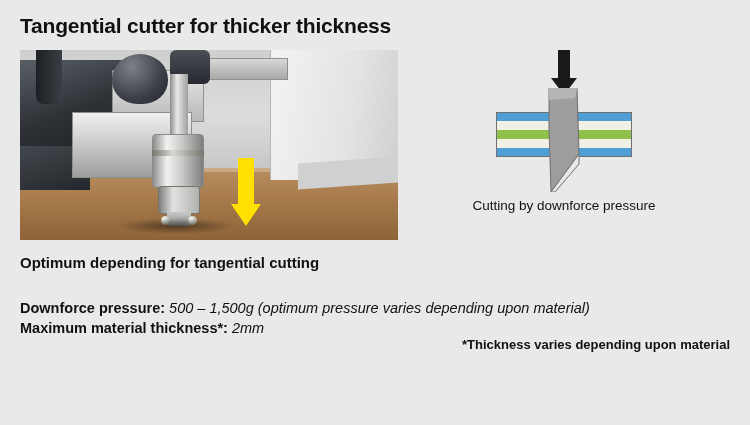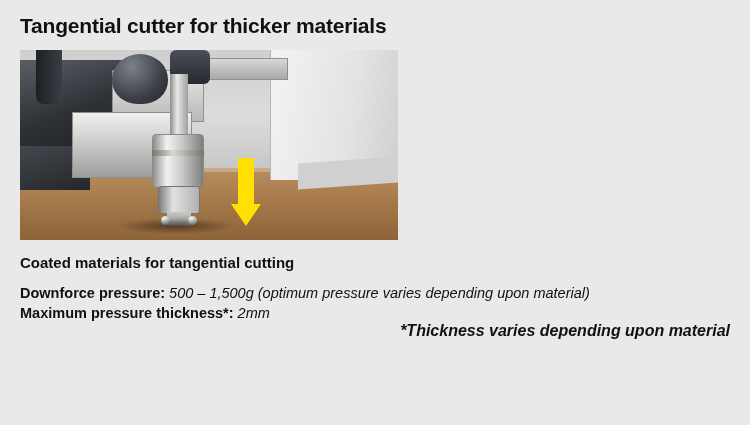--- a/index.html
+++ b/index.html
@@ -299,7 +299,7 @@
 
 <div class="page">
 
-  <h1 class="title">Tangential cutter for thicker materials</h1>
+  <h1 class="title">Tangential cutter for thicker thickness</h1>
 
 
   <div class="media-row">

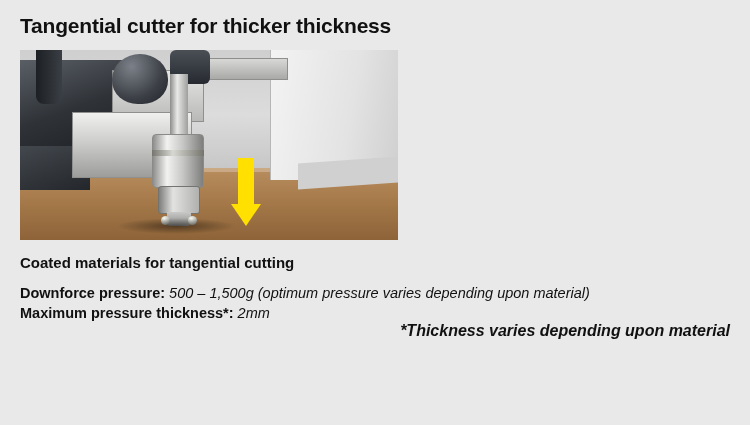--- a/index.html
+++ b/index.html
@@ -331,6 +331,27 @@
       </div>
     </div>
 
+    <div class="diagram">
+      <div class="diag-inner">
+        <div class="down-arrow" style="left:50%;">
+          <div class="shaft"></div>
+          <div class="tip"></div>
+        </div>
+        <div class="layers">
+          <div class="layer l1"></div>
+          <div class="layer l2"></div>
+          <div class="layer l3"></div>
+          <div class="layer l4"></div>
+          <div class="layer l5"></div>
+        </div>
+        <svg class="blade" width="70" height="104" viewBox="0 0 70 104">
+          <polygon points="20,0 48,0 50,66 22,104 20,40" fill="#9d9d9d" stroke="#6f6f6f" stroke-width="1"></polygon>
+          <polygon points="20,0 48,0 46,10 20,12" fill="#b5b5b5"></polygon>
+          <polygon points="22,104 50,66 50,76 26,104" fill="#e9e9e9" stroke="#6f6f6f" stroke-width="1"></polygon>
+        </svg>
+      </div>
+      <div class="diag-caption">Cutting by downforce pressure</div>
+    </div>
 
   </div>
 

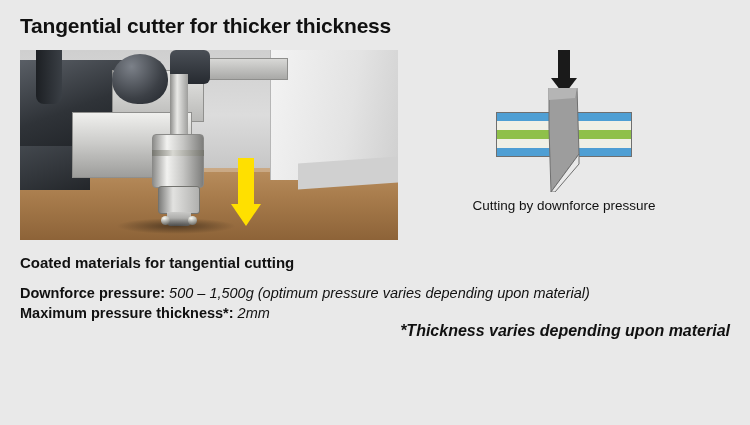--- a/index.html
+++ b/index.html
@@ -356,7 +356,7 @@
   </div>
 
   <div class="section">
-    <p class="sub-head">Coated materials for tangential cutting</p>
+    <p class="sub-head">Optimum depending for tangential cutting</p>
   </div>
 
   <div class="spec-block">

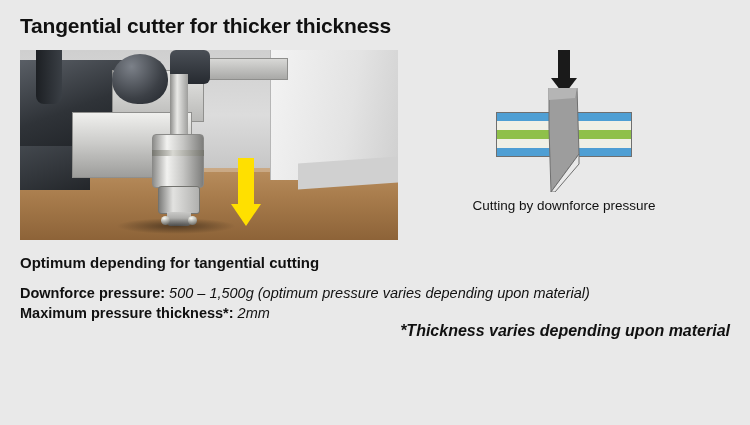--- a/index.html
+++ b/index.html
@@ -269,7 +269,7 @@
     margin: 3px 0 0 0;
   }
   .spec-block {
-    margin-top: 13px;
+    margin-top: 28px;
   }
   .spec-line {
     font-size: 14.5px;

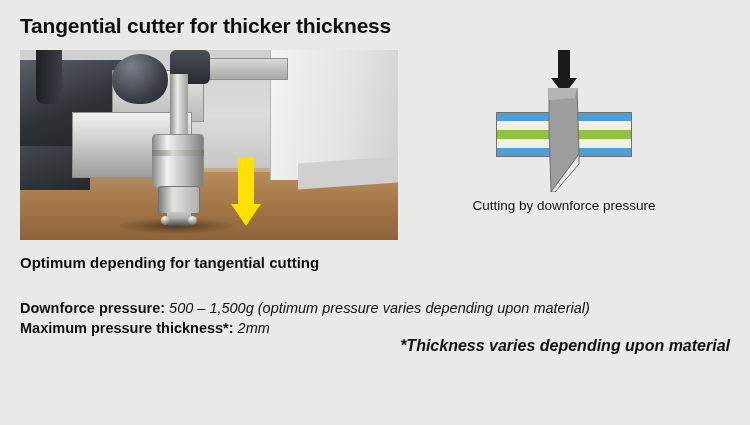--- a/index.html
+++ b/index.html
@@ -365,7 +365,7 @@
       <i>500 – 1,500g (optimum pressure varies depending upon material)</i>
     </div>
     <div class="spec-line">
-      <b>Maximum pressure thickness*:</b>
+      <b>Maximum material thickness*:</b>
       <i>2mm</i>
     </div>
     <div class="footnote-row">

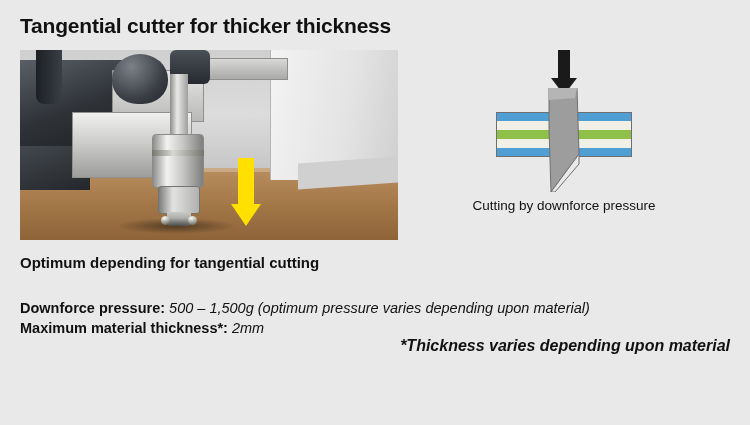--- a/index.html
+++ b/index.html
@@ -289,8 +289,7 @@
     position: absolute;
     right: 0;
     top: -1px;
-    font-size: 16px;
-    font-style: italic;
+    font-size: 13px;
     font-weight: bold;
   }
 </style>

